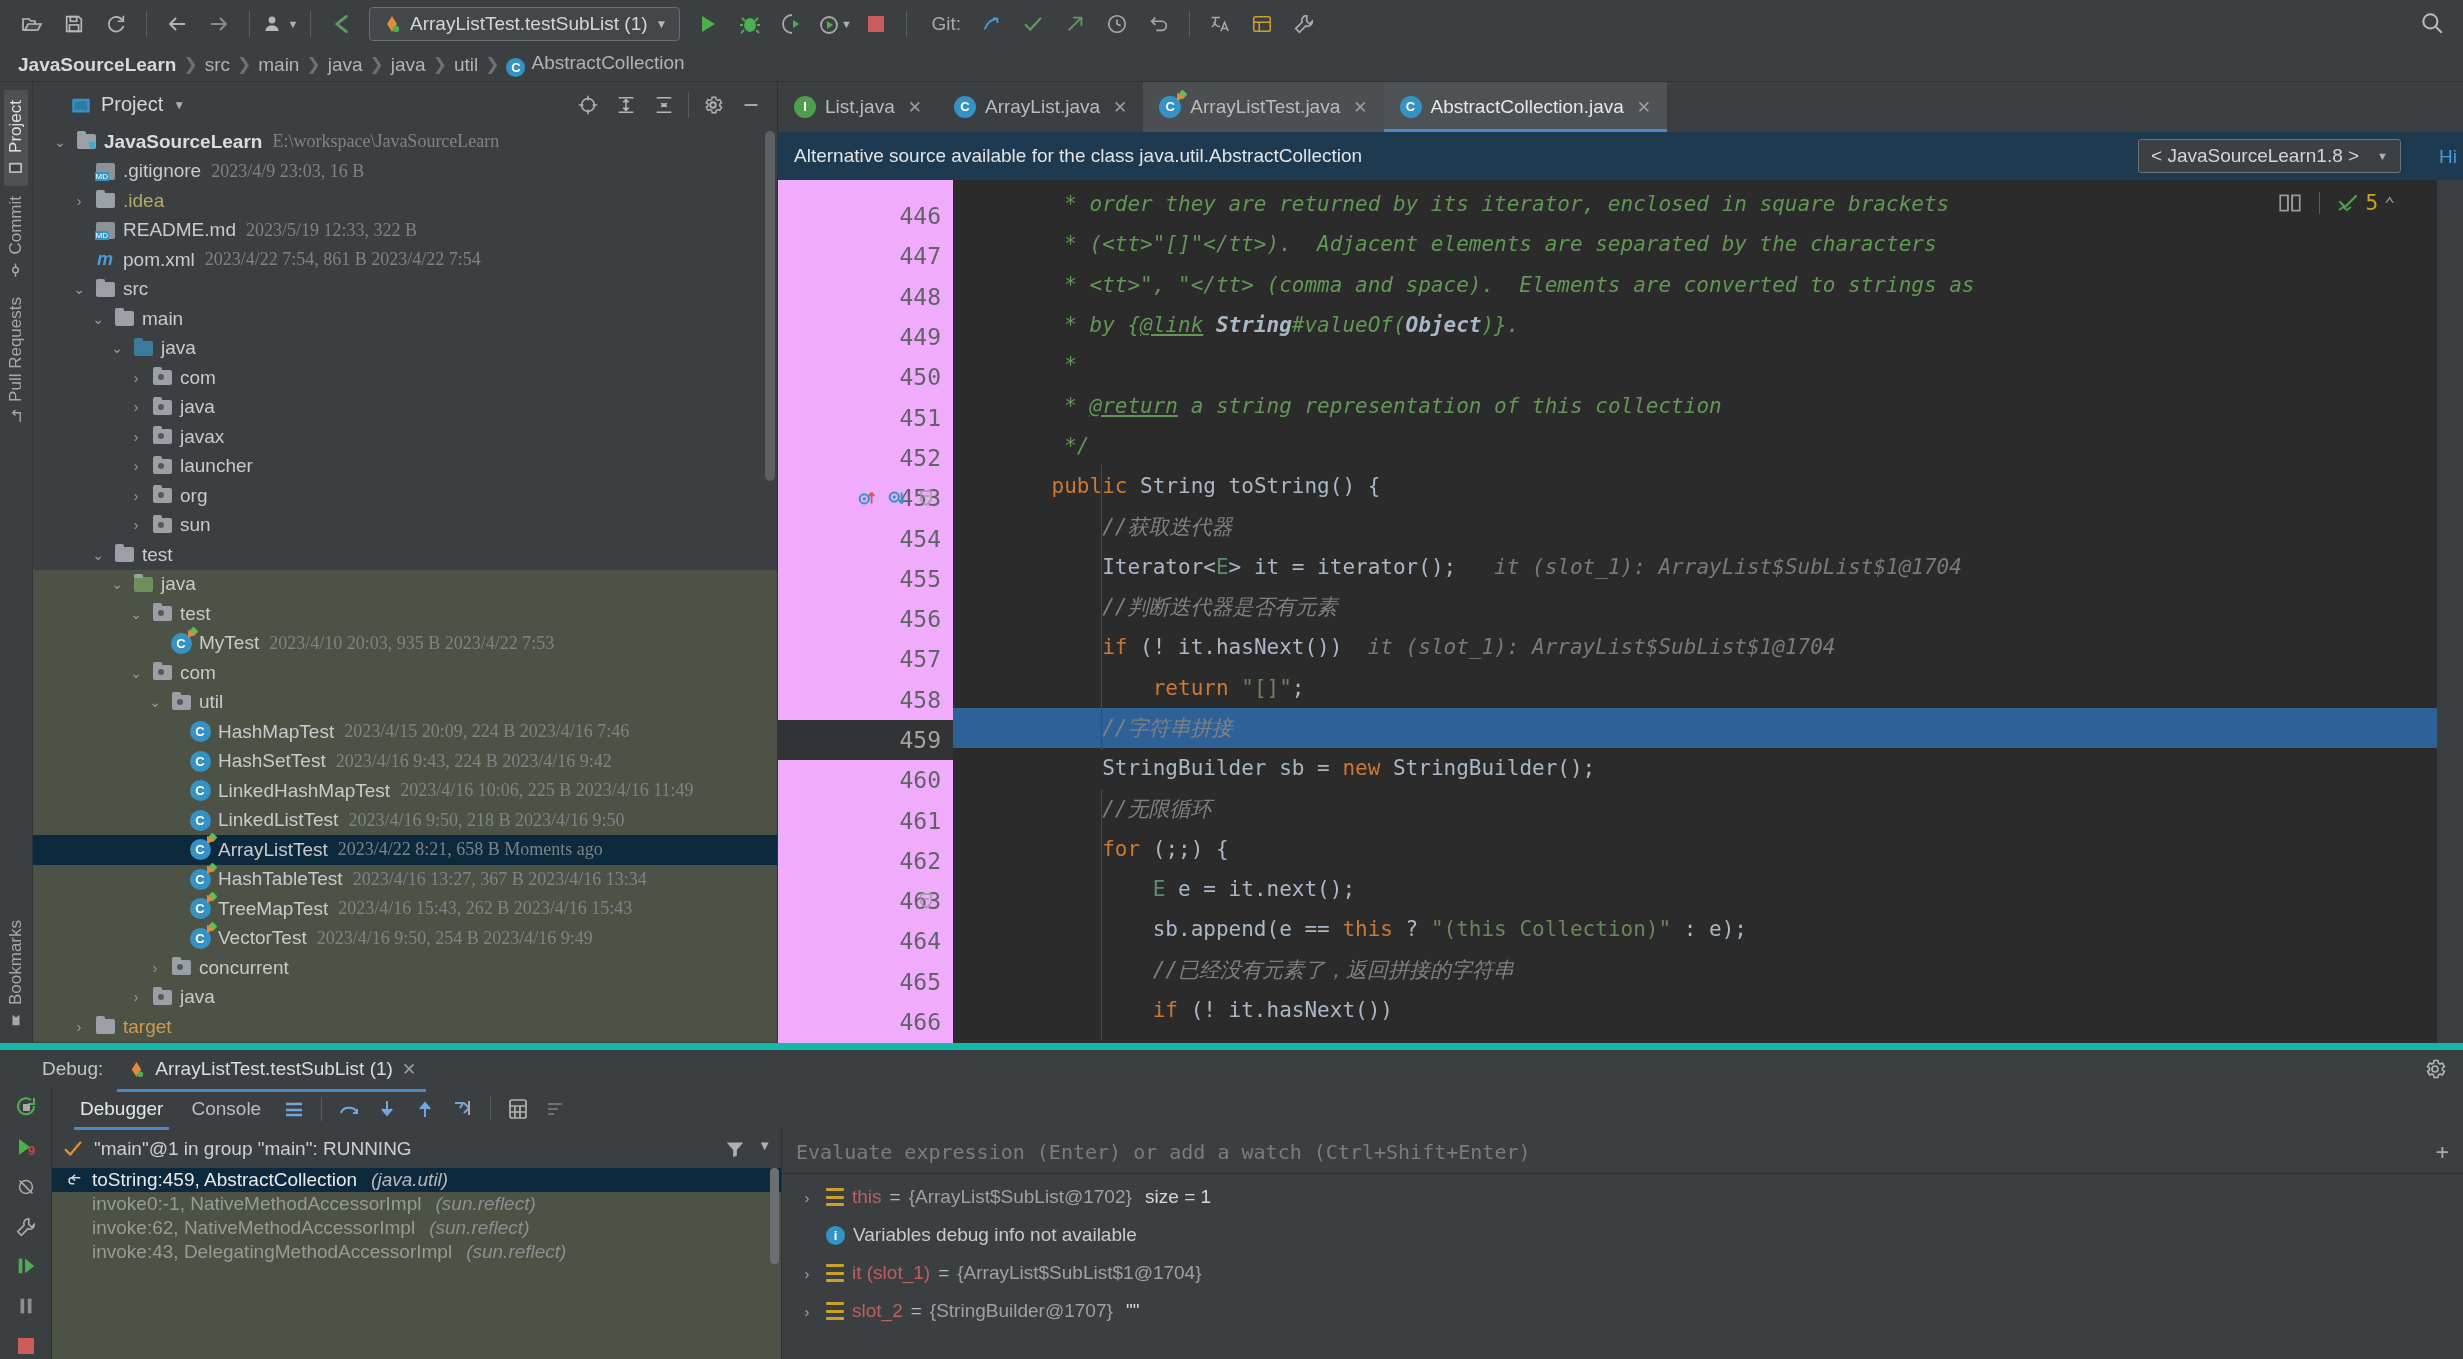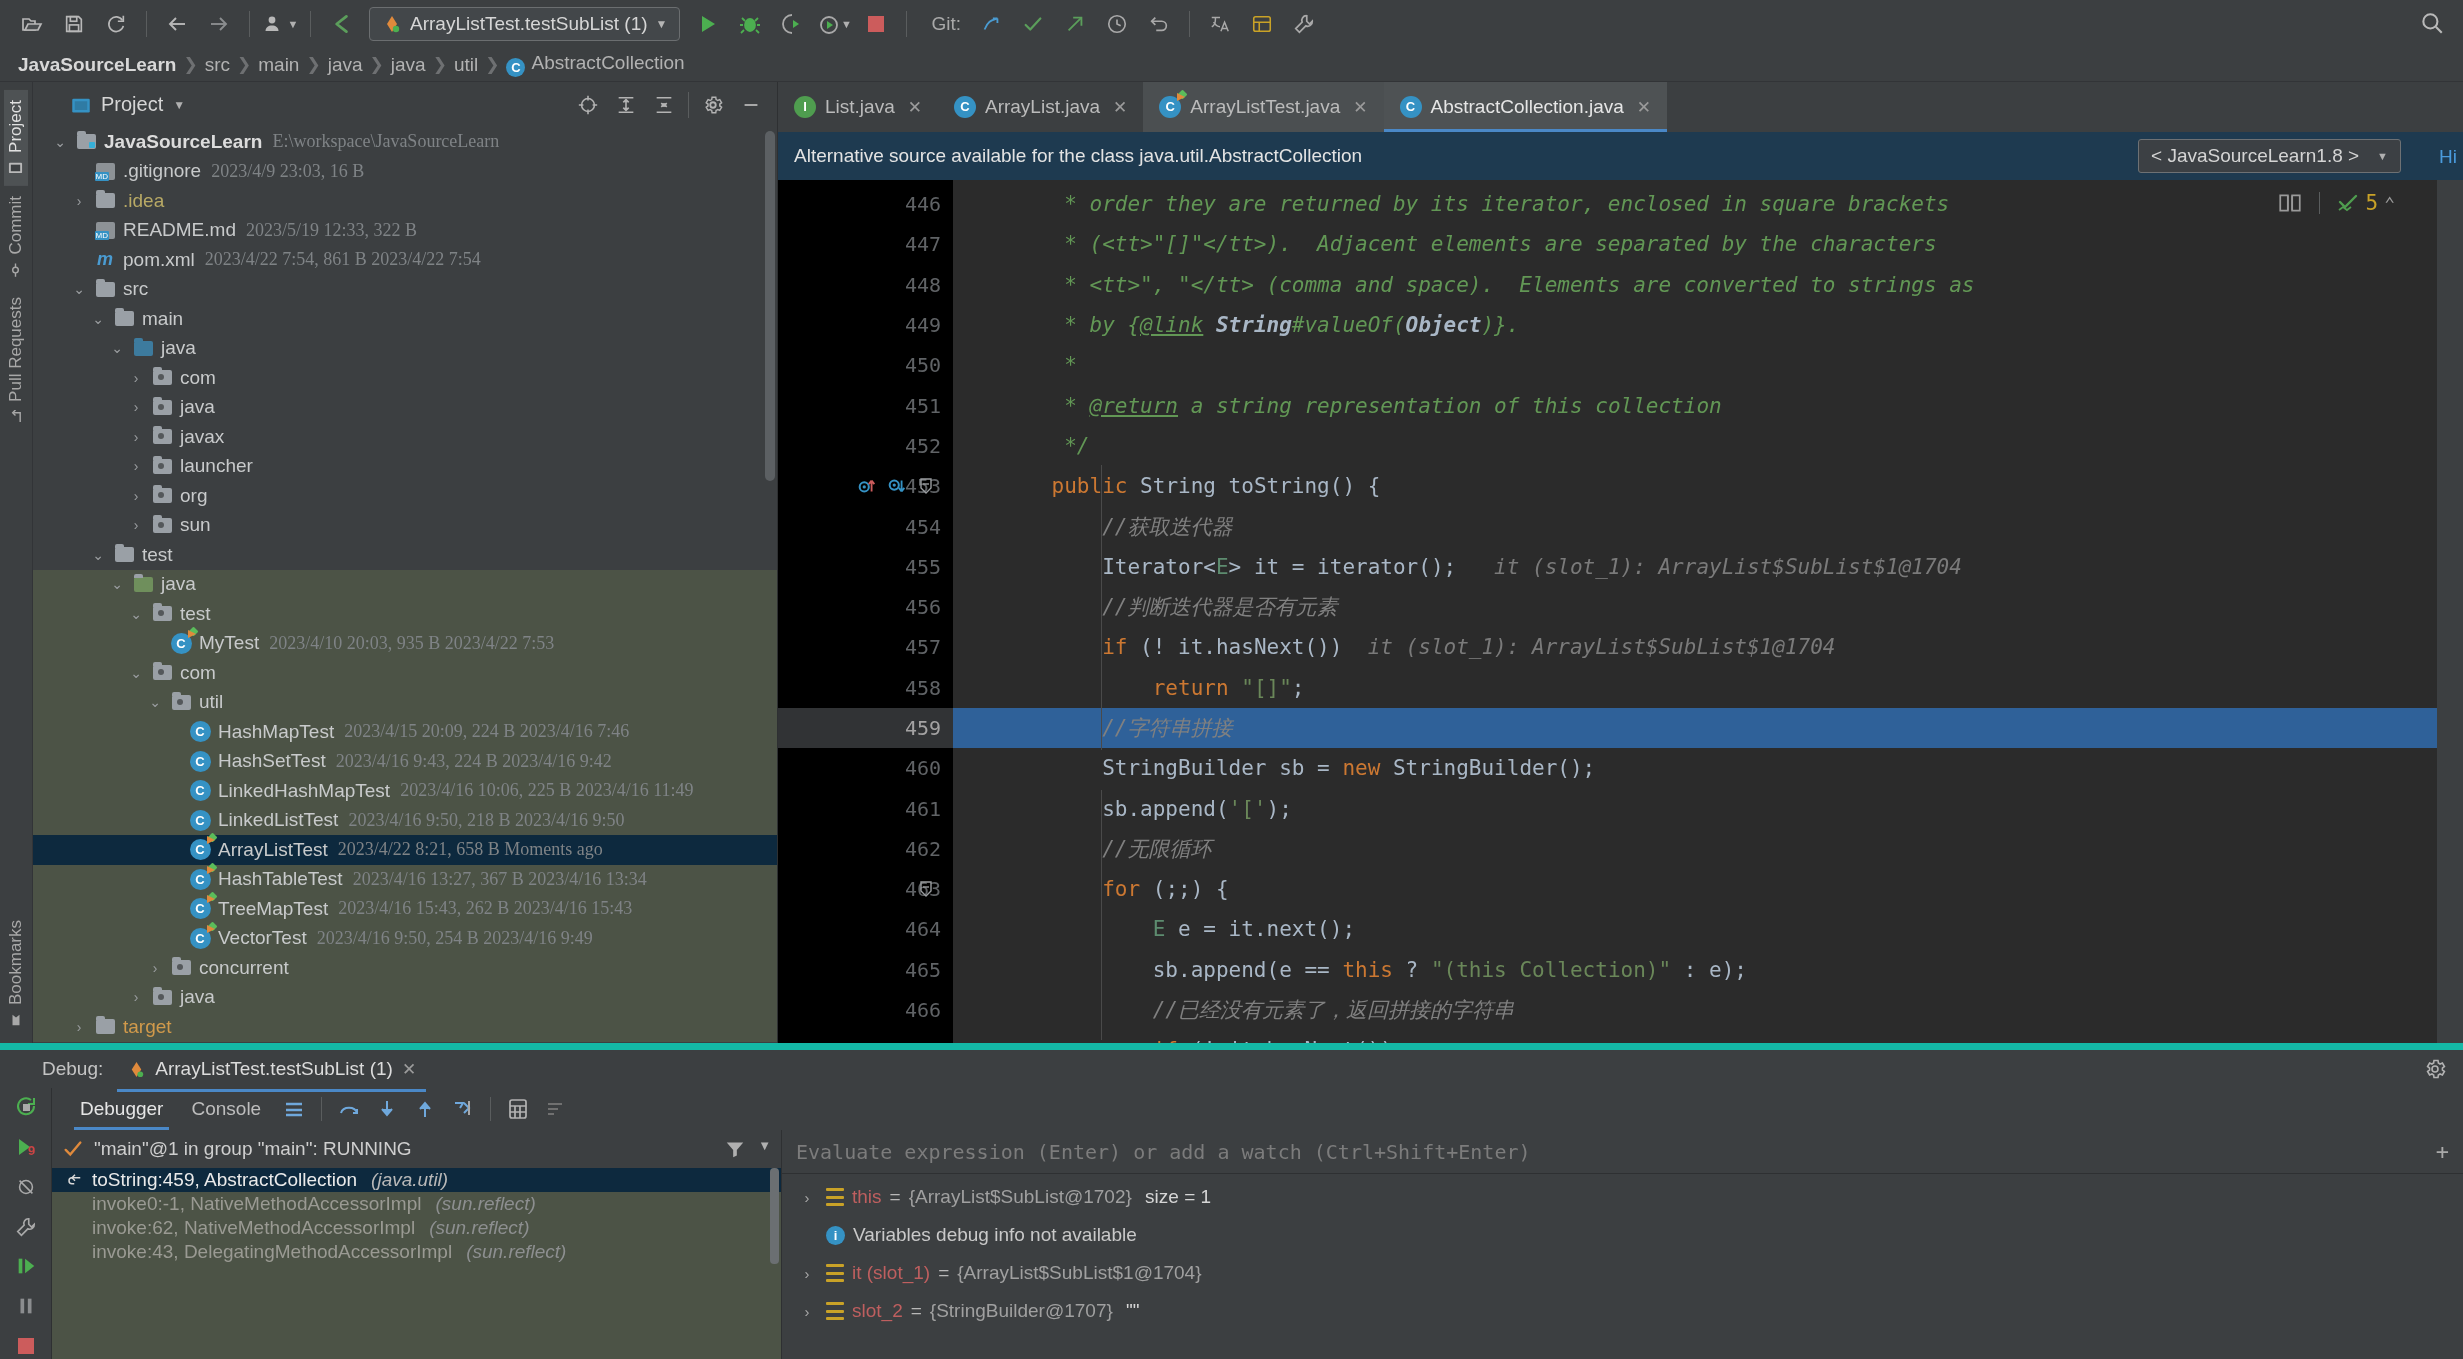--- a/index.html
+++ b/index.html
@@ -161,8 +161,8 @@
   .codearea { flex:1; display:flex; min-height:0; position:relative; overflow:hidden;
               font-family:"DejaVu Sans Mono", monospace; }
   .gutter {
-    width:175px; flex:0 0 175px; background:#000000; position:relative;
-    font-size:20px; color:#606366; padding-top:4px;
+    width:175px; flex:0 0 175px; background:#f0abfc; position:relative;
+    font-size:23px; color:#606366; padding-top:16px;
   }
   .gline { height:40.3px; display:flex; align-items:center; justify-content:flex-end;
            padding-right:12px; position:relative; }

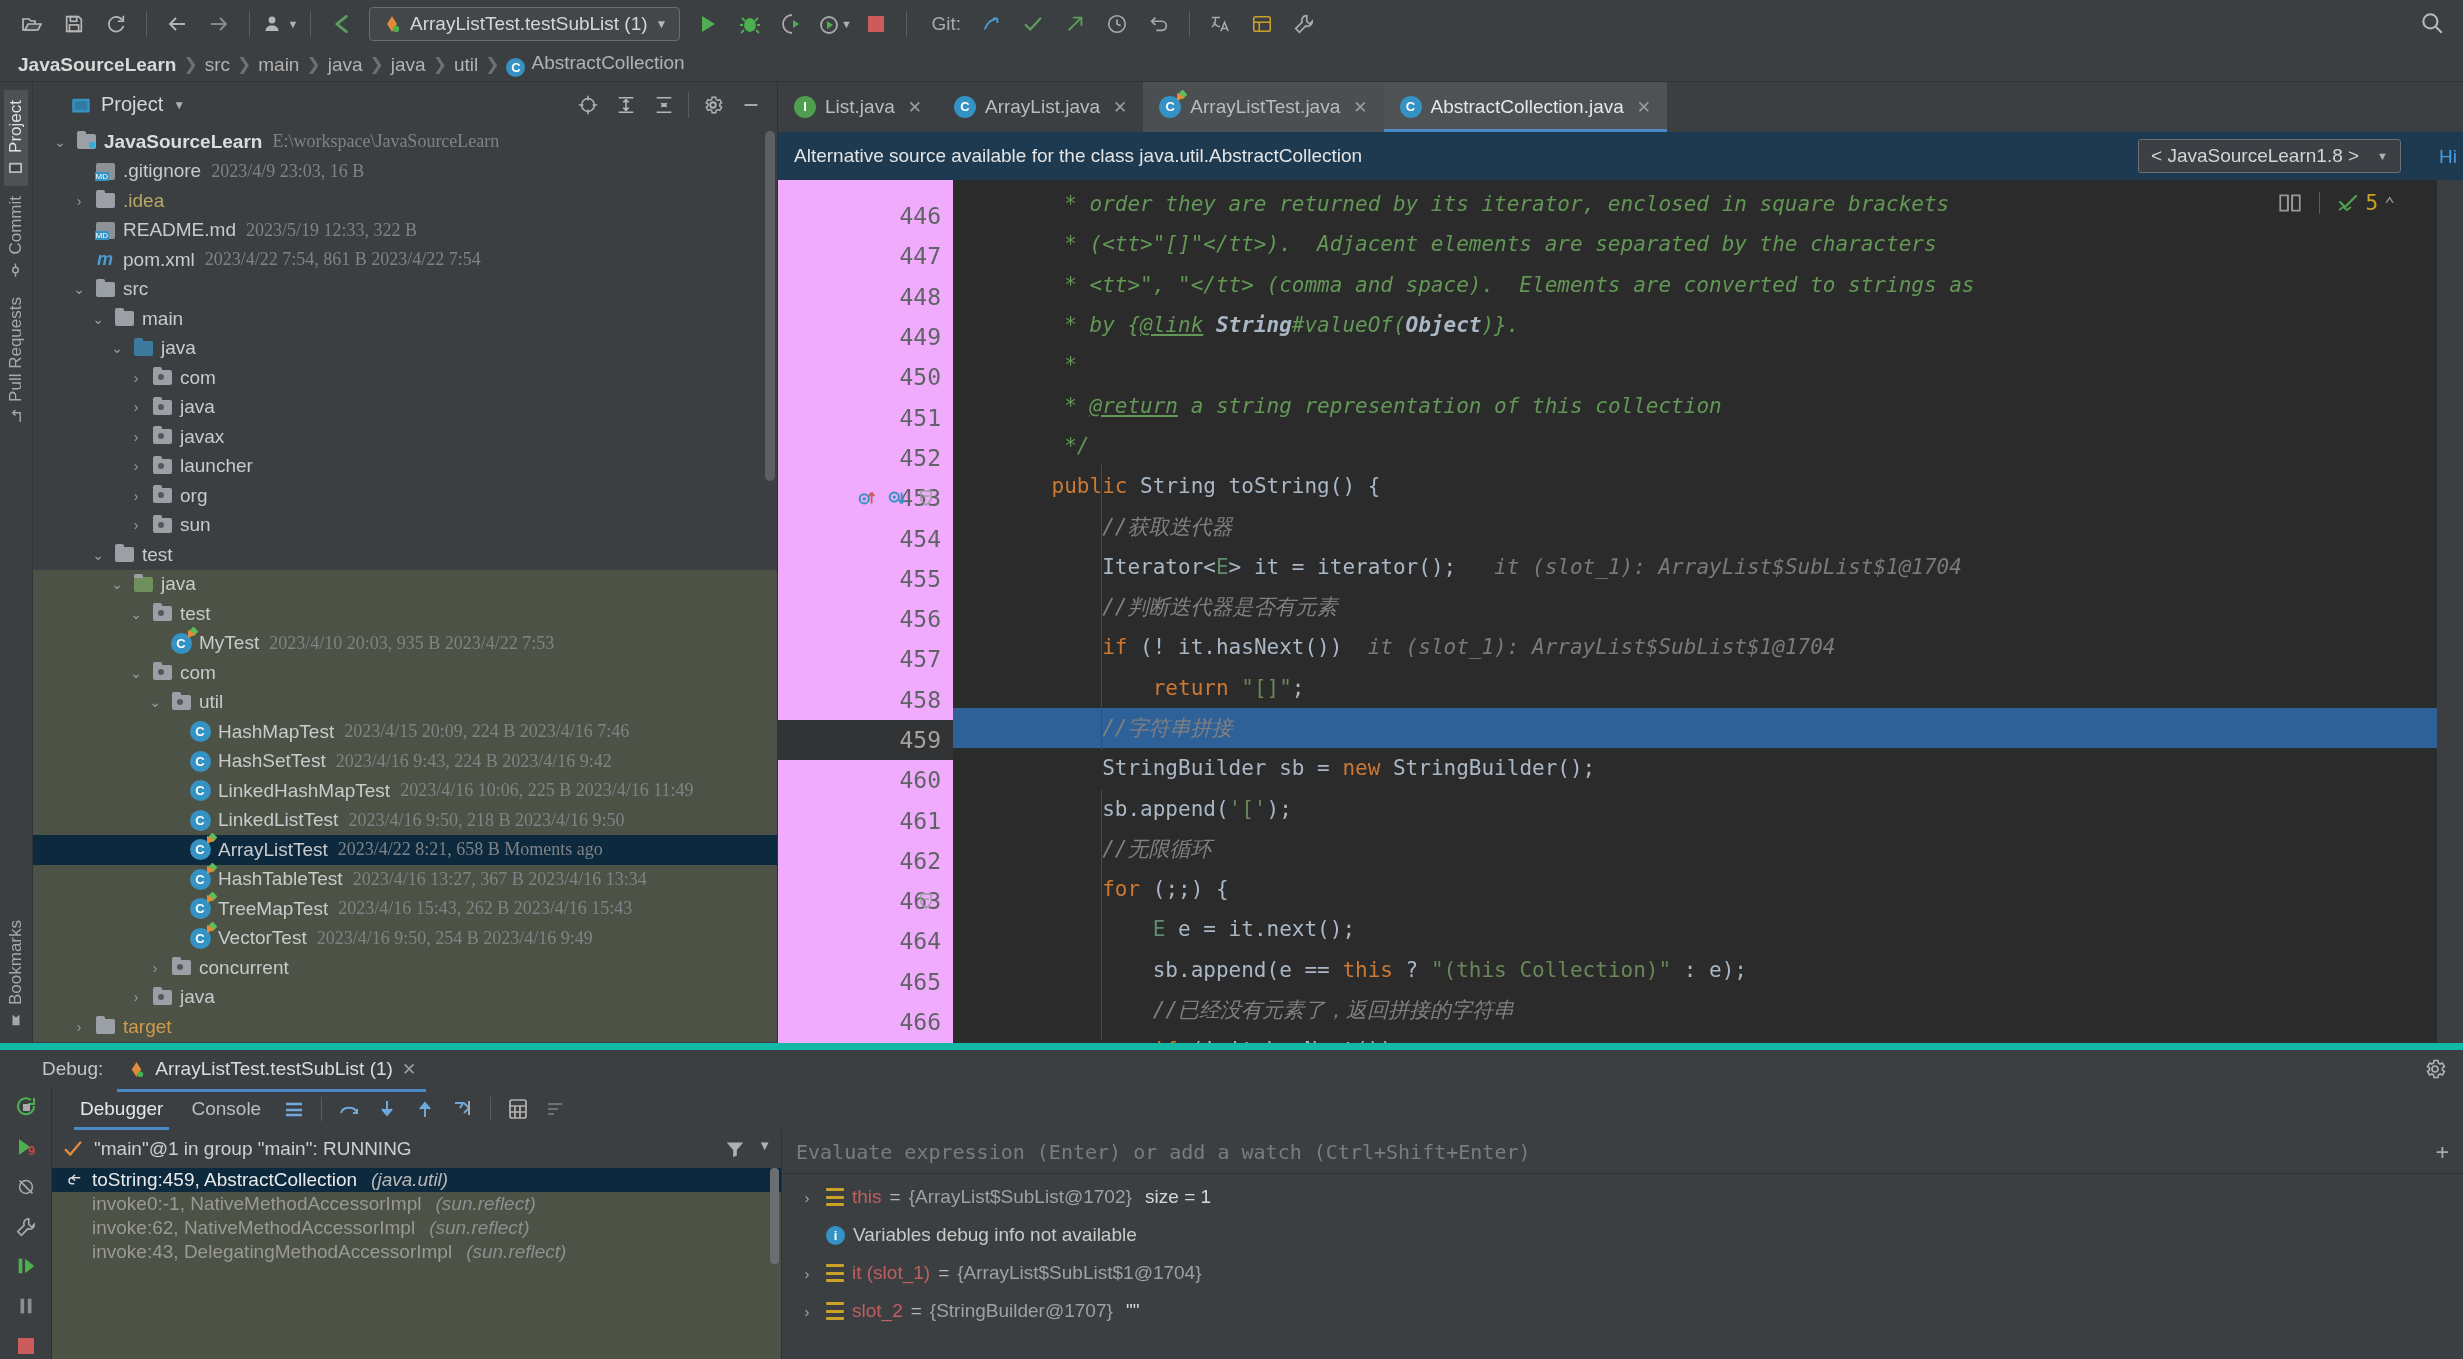--- a/index.html
+++ b/index.html
@@ -931,7 +931,6 @@
             <div class="cline"><span class="tok-id">            </span><span class="tok-kw">return</span><span class="tok-id"> </span><span class="tok-str">"[]"</span><span class="tok-id">;</span></div>
             <div class="cline hl"><span class="tok-cmt2">        //字符串拼接</span></div>
             <div class="cline"><span class="tok-id">        StringBuilder sb = </span><span class="tok-kw">new</span><span class="tok-id"> StringBuilder();</span></div>
-            <div class="cline"><span class="tok-id">        sb.append(</span><span class="tok-str">'['</span><span class="tok-id">);</span></div>
             <div class="cline"><span class="tok-cmt2">        //无限循环</span></div>
             <div class="cline"><span class="tok-id">        </span><span class="tok-kw">for</span><span class="tok-id"> (;;) {</span></div>
             <div class="cline"><span class="tok-id">            </span><span class="tok-gen">E</span><span class="tok-id"> e = it.next();</span></div>

